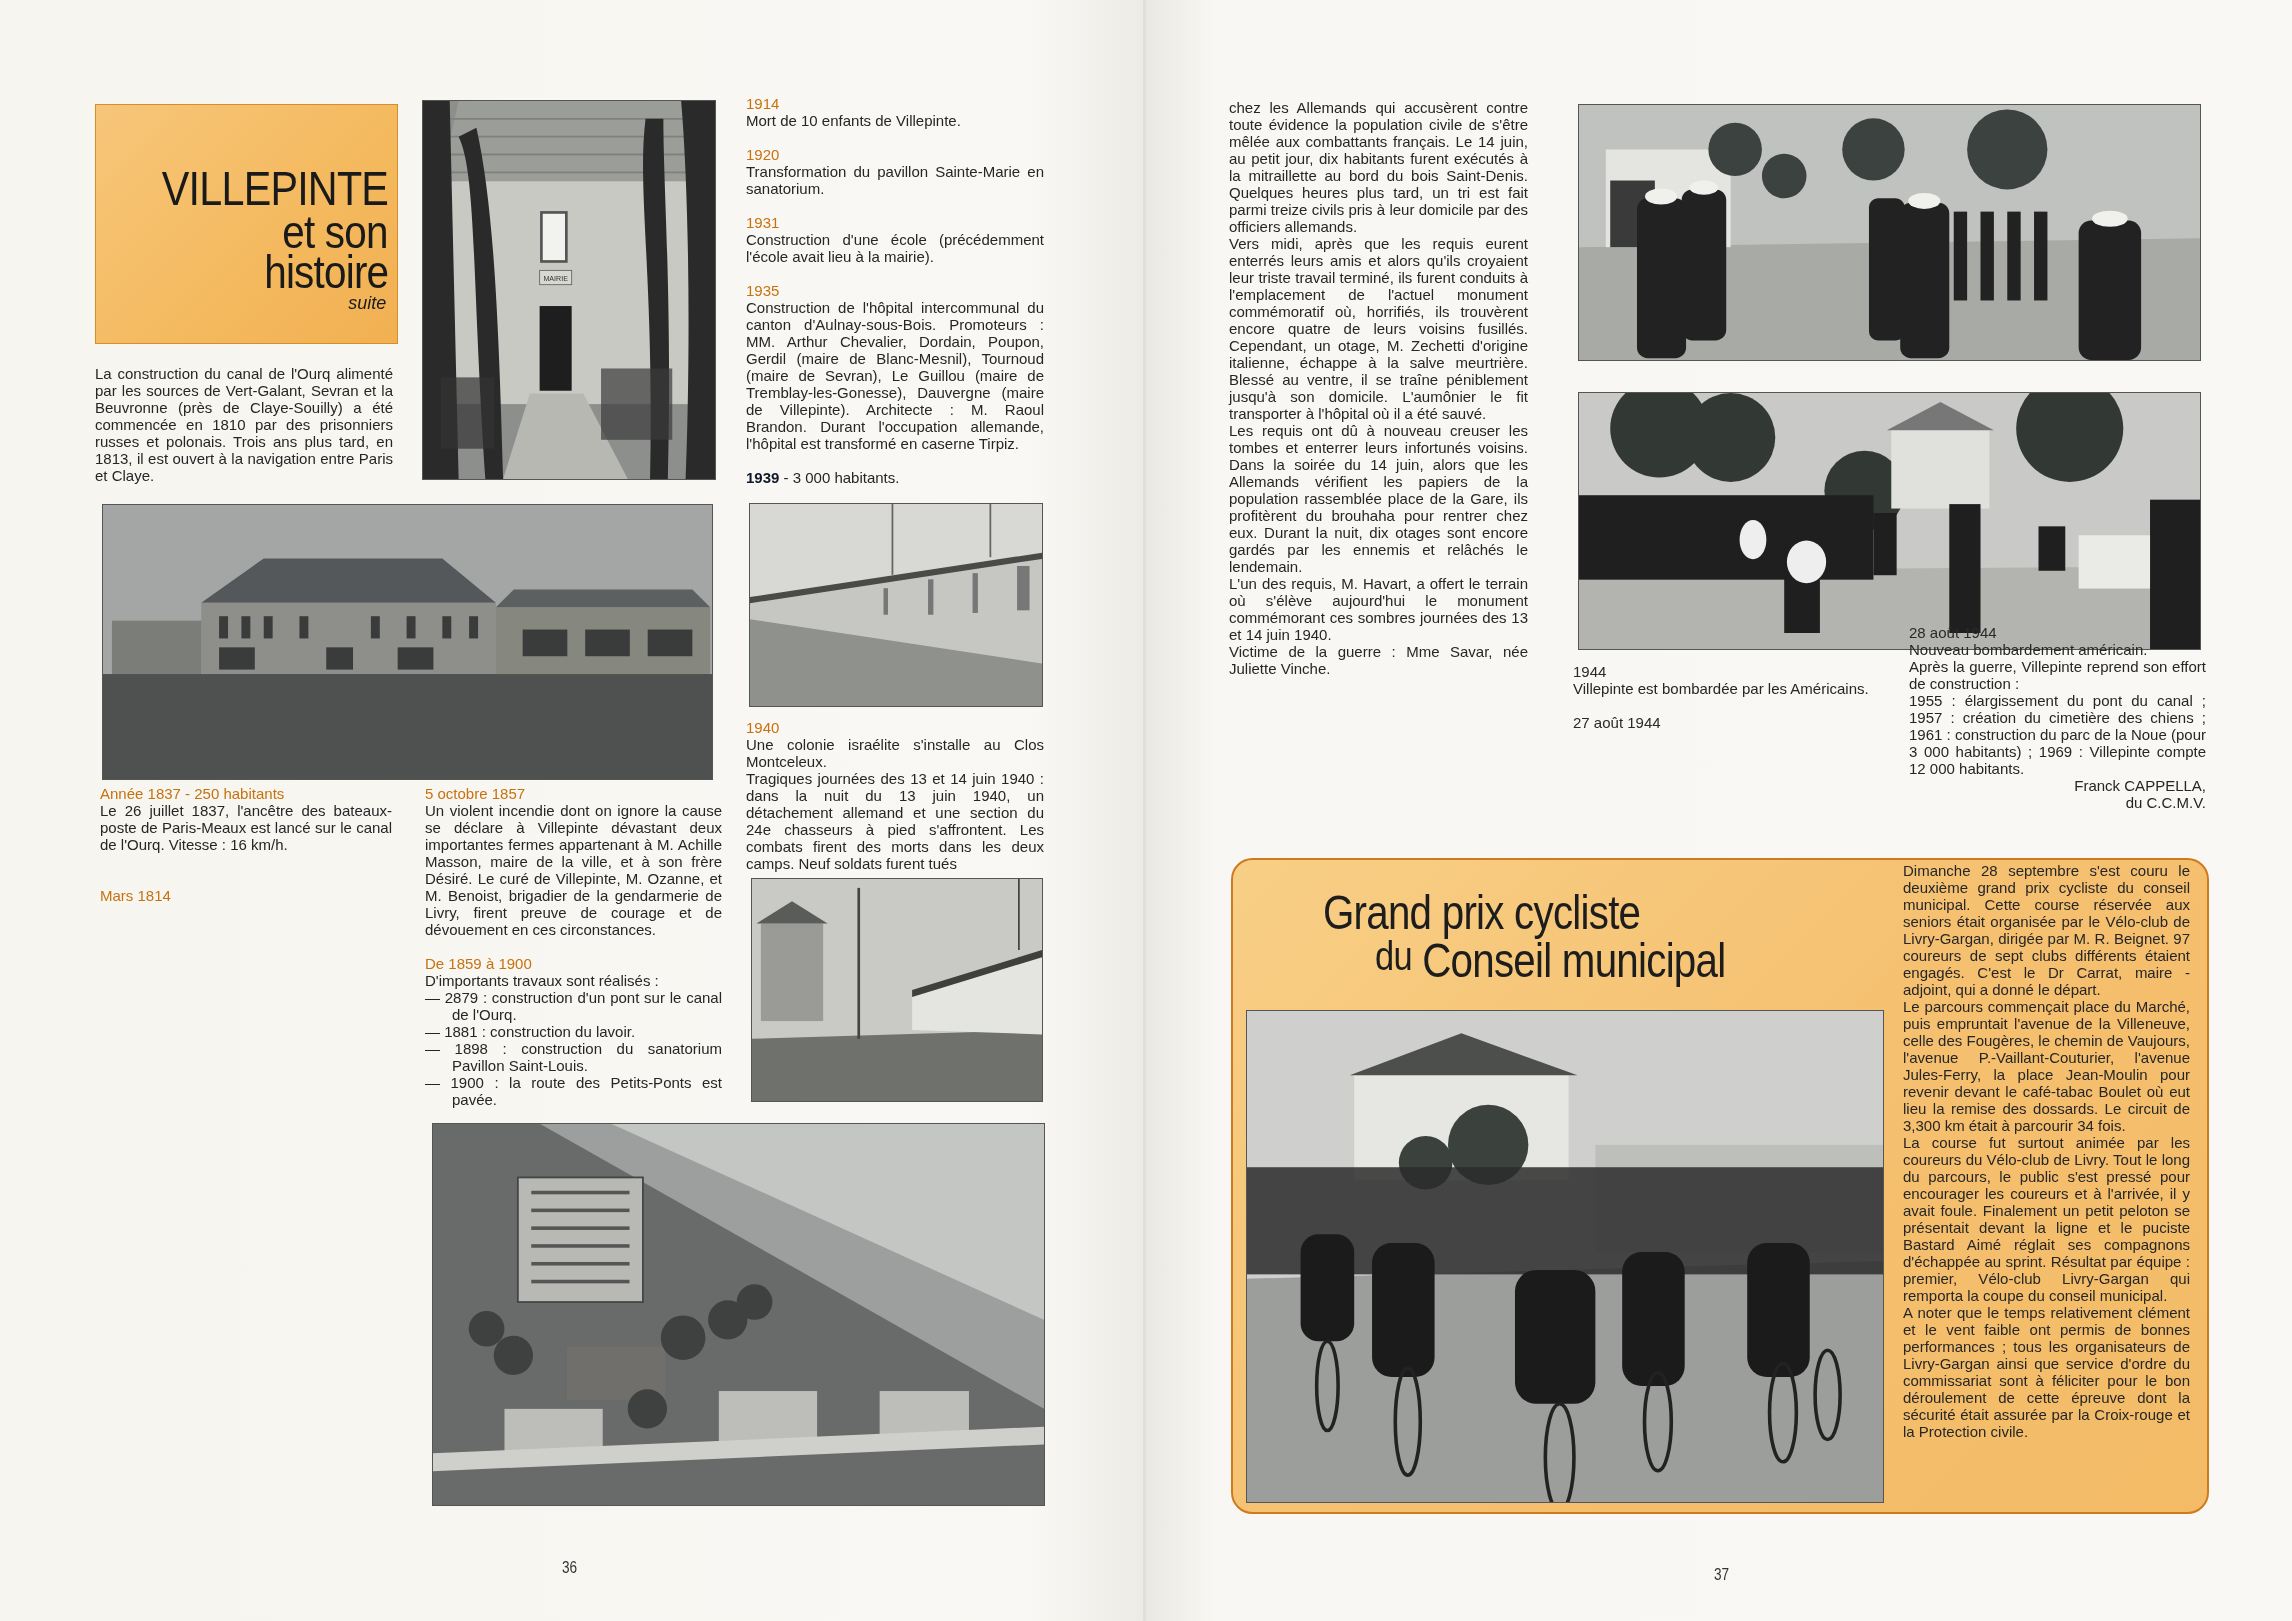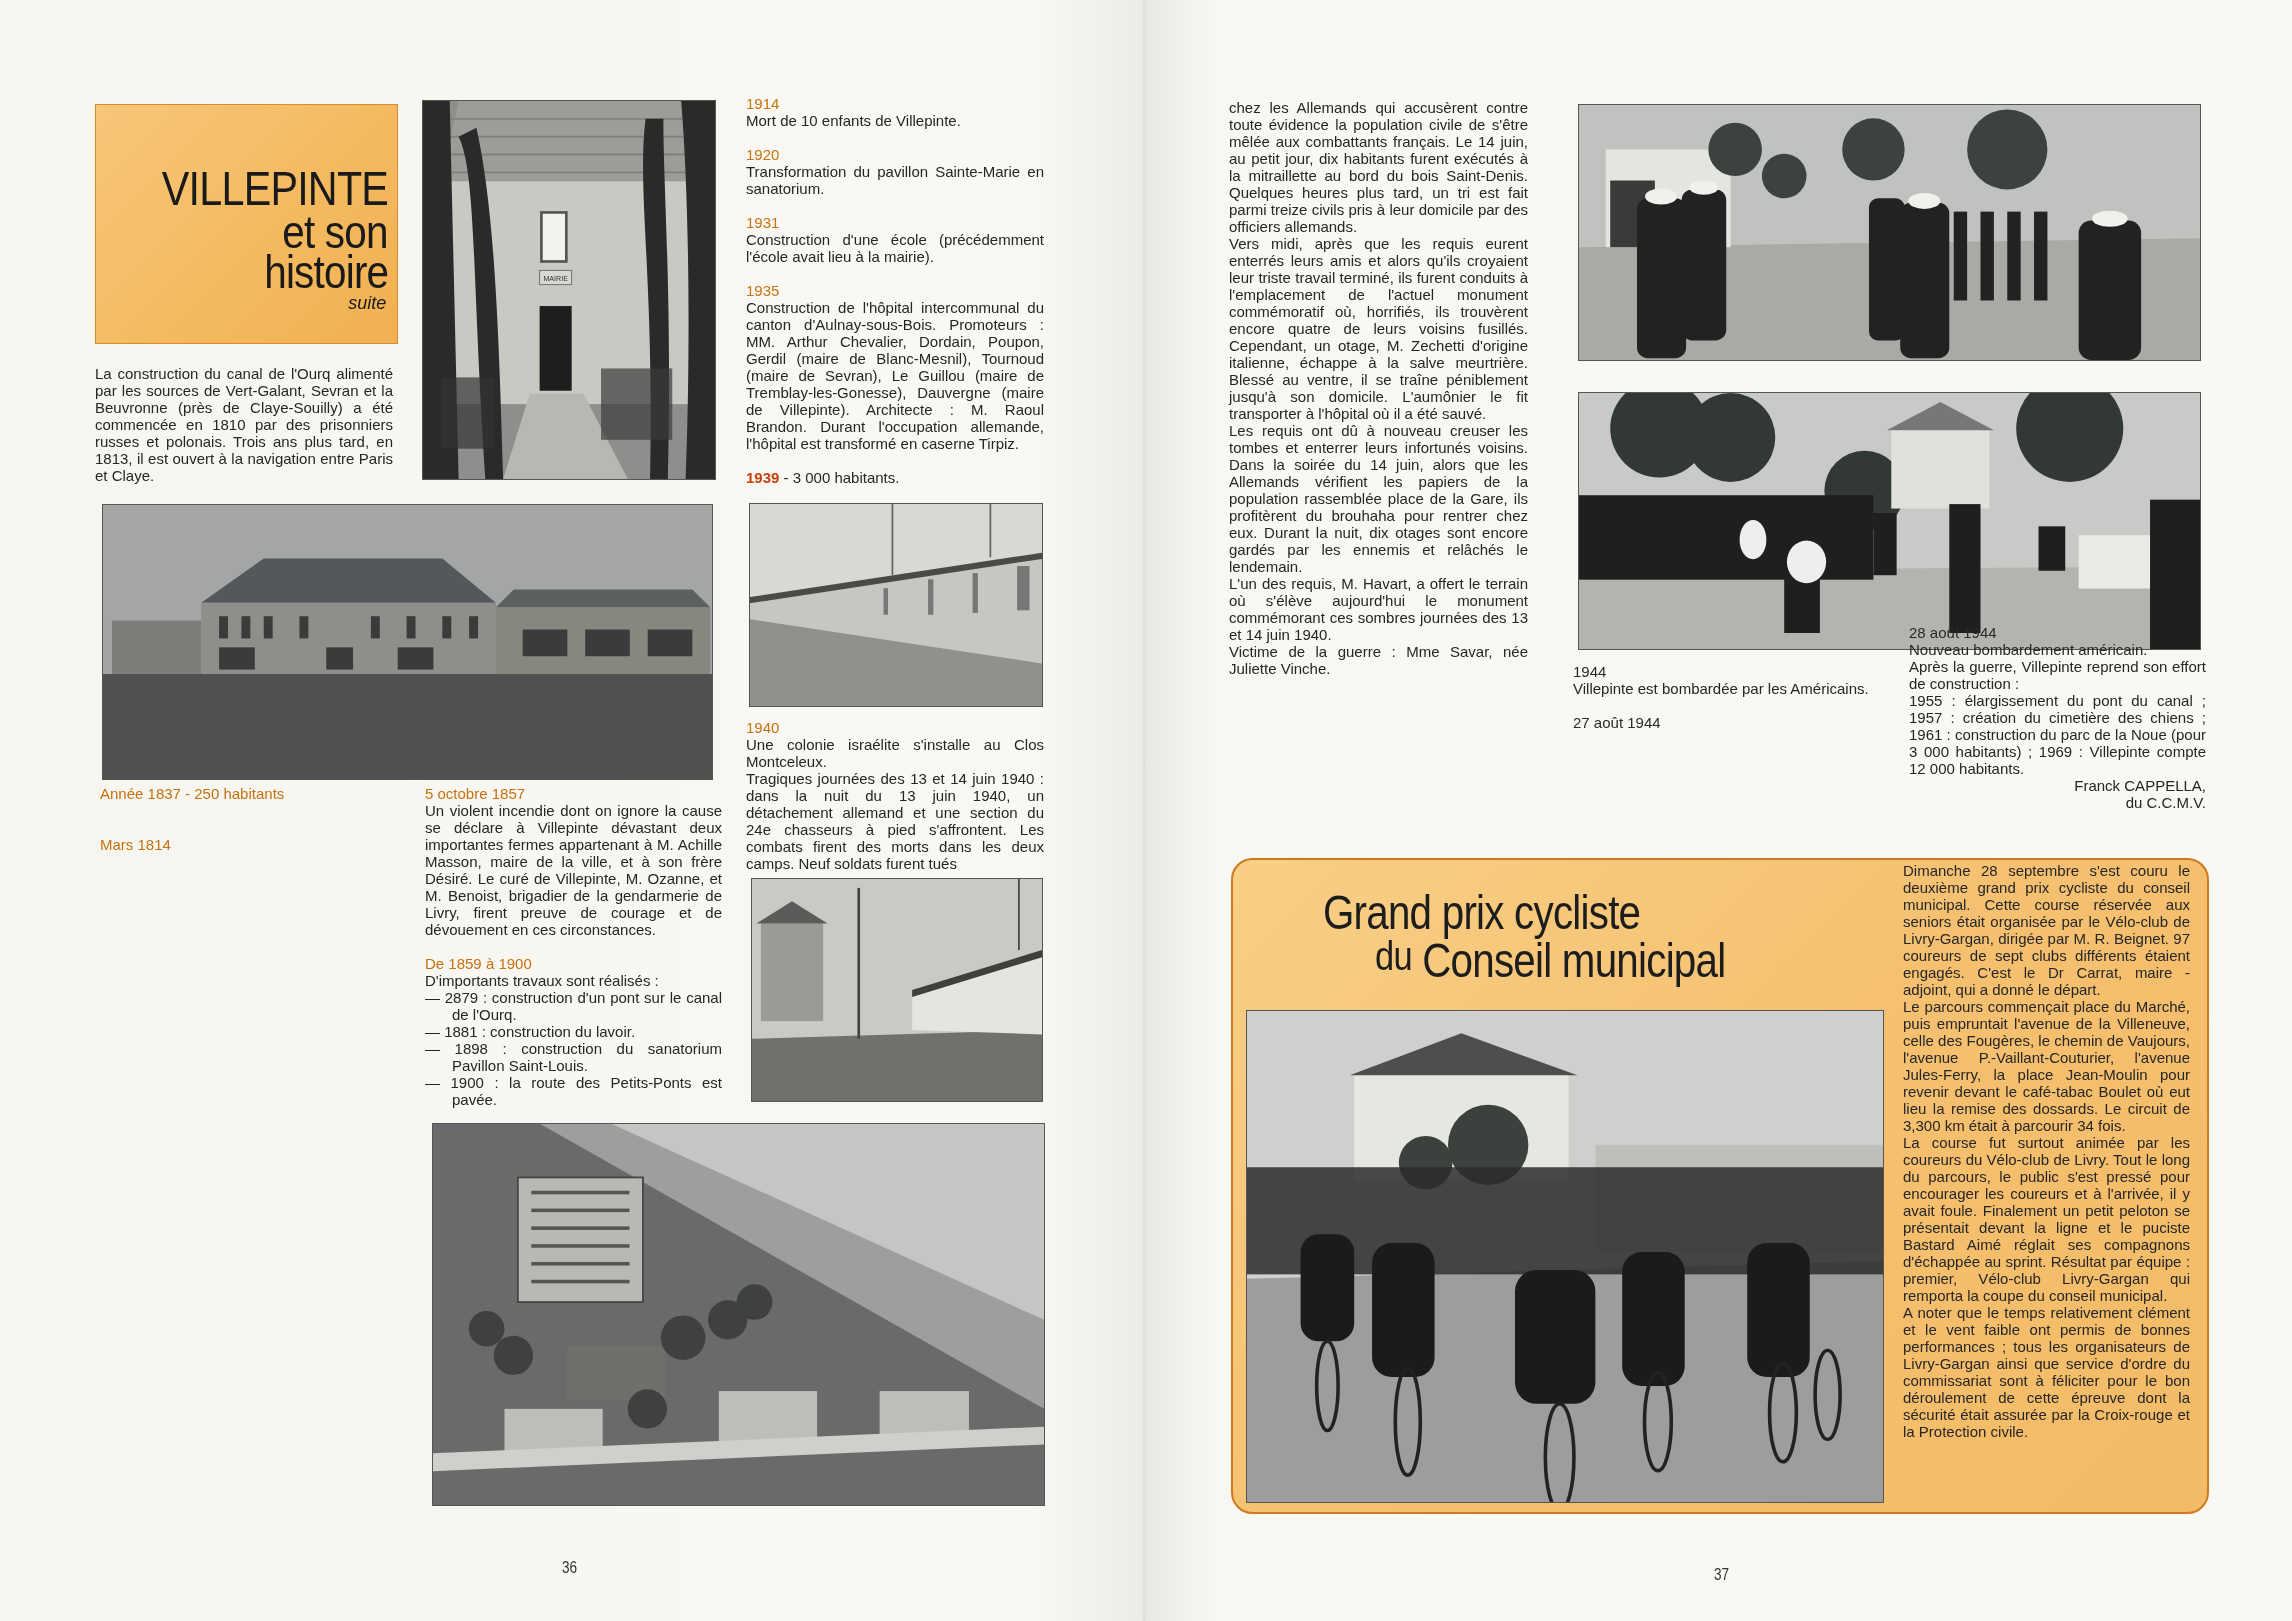--- a/index.html
+++ b/index.html
@@ -22,7 +22,7 @@
   .txt p { margin: 0; }
   .head { color: #c7720e; font-weight: normal; font-size: 15px; line-height: 17px; }
   .head.dark { color: #2a2a2a; }
-  .inline-head { color: #c2410c; font-weight: bold; }
+  .inline-head { color: #0f172a; font-weight: bold; }
   .gap { height: 17px; }
   .dash-list { margin: 0; padding: 0; list-style: none; }
   .dash-list li { padding-left: 27px; text-indent: -27px; }

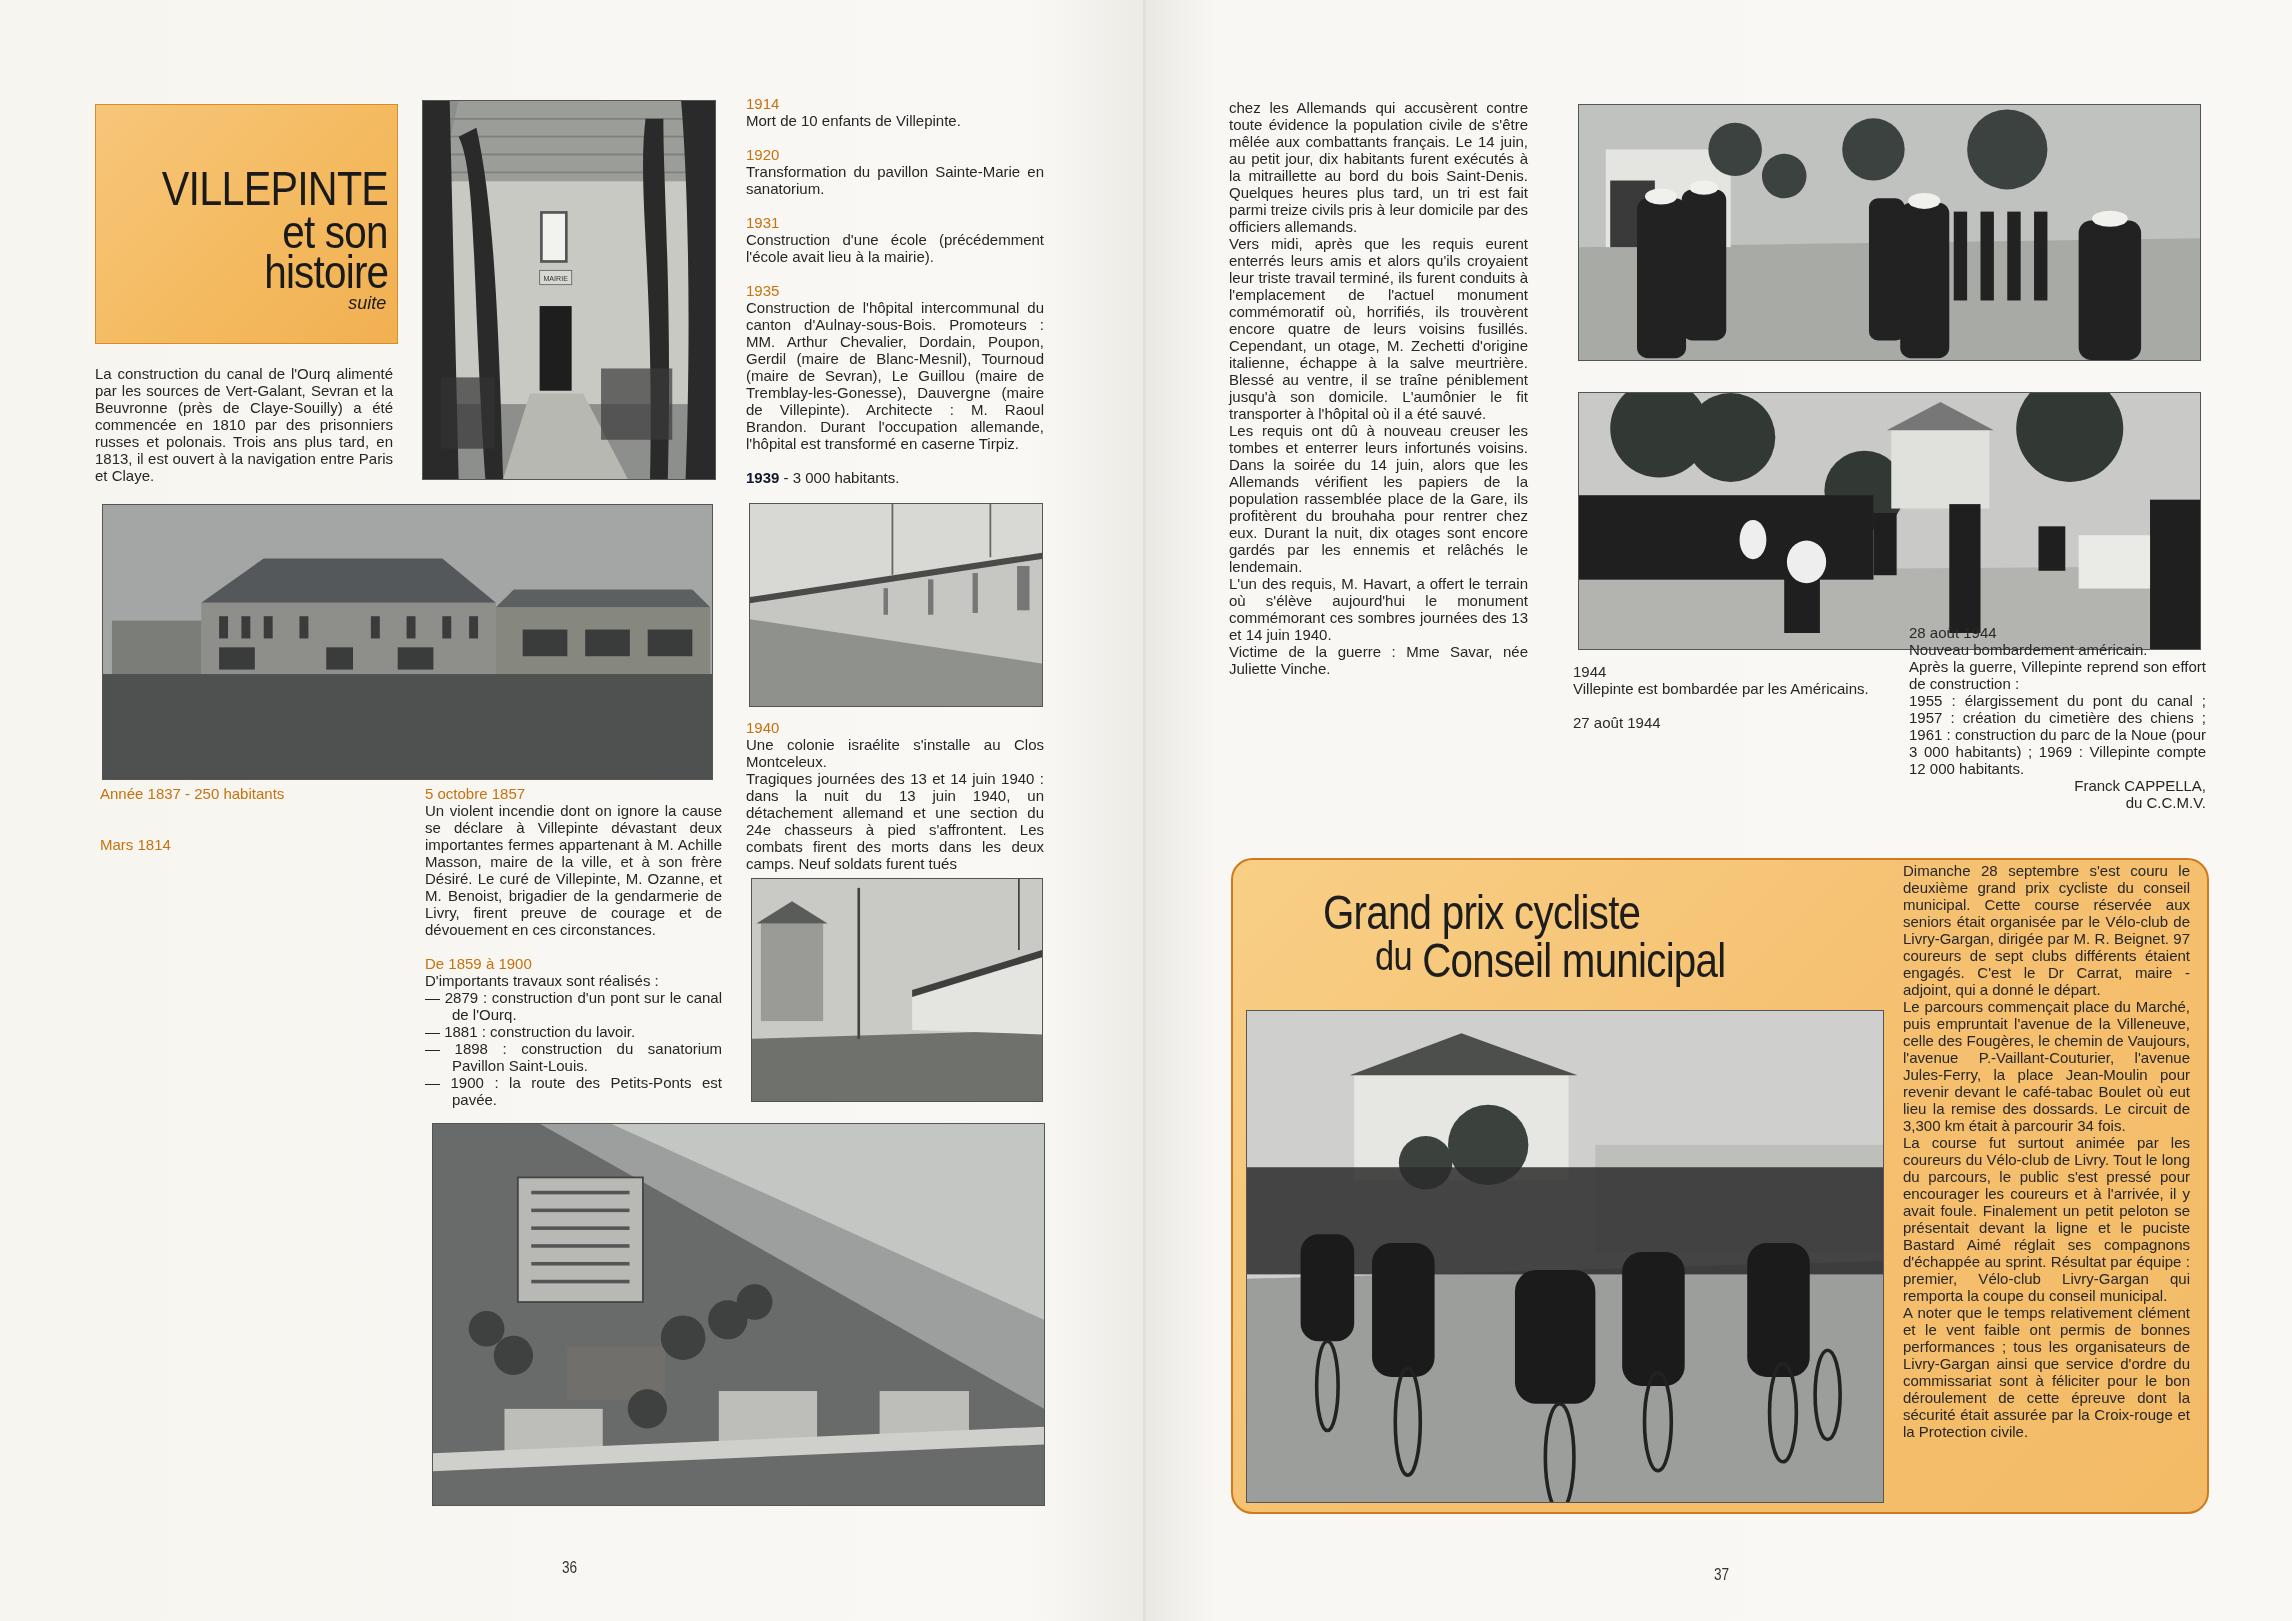--- a/index.html
+++ b/index.html
@@ -135,6 +135,7 @@
 
 <div class="abs txt" style="left:100px; top:785px; width:292px;">
   <div class="head">Année 1837 - 250 habitants</div>
+  <p>Le 26 juillet 1837, l'ancêtre des bateaux-poste de Paris-Meaux est lancé sur le canal de l'Ourq. Vitesse : 16 km/h.</p>
   <div class="gap"></div>
     <div class="gap"></div>
   <div class="head">Mars 1814</div>

